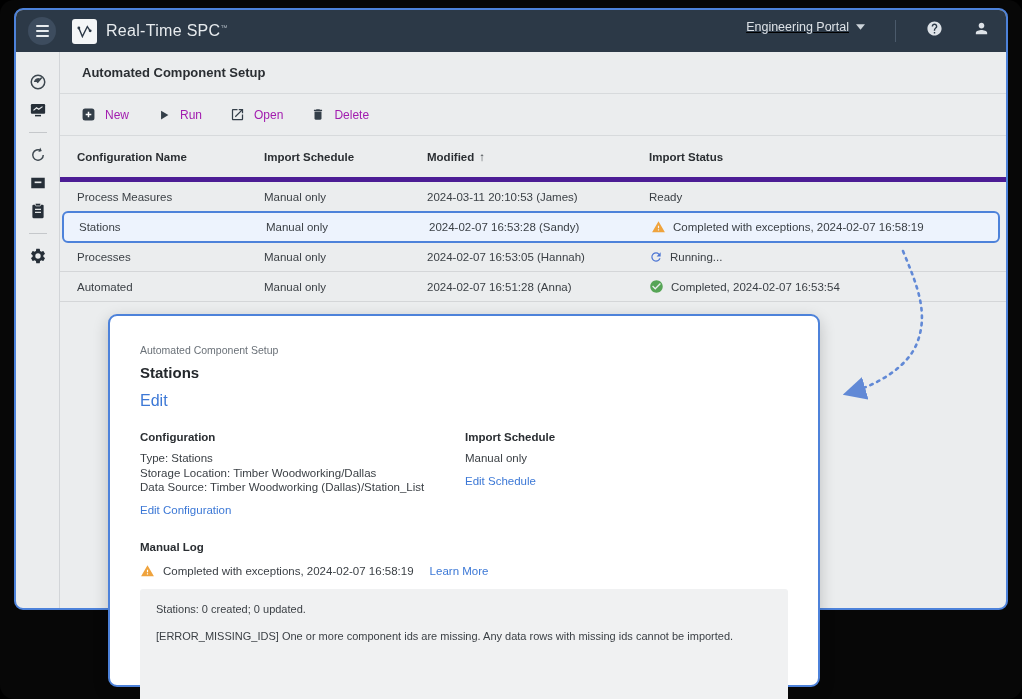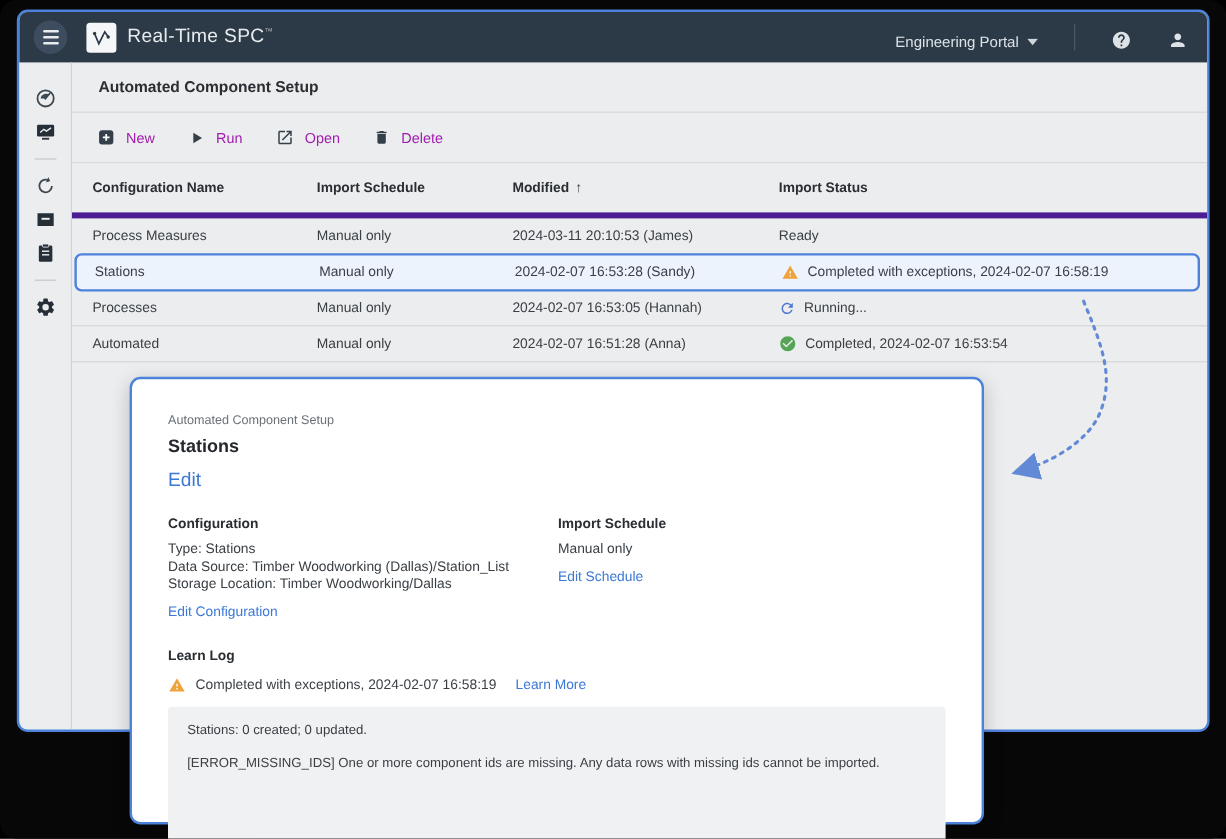--- a/index.html
+++ b/index.html
@@ -18,7 +18,7 @@
   .logo { width:25px; height:25px; background:#f4f6f7; border-radius:3px; margin-left:16px; display:flex; align-items:center; justify-content:center; }
   .brand { color:#e7ebee; font-size:16px; font-weight:400; letter-spacing:.3px; margin-left:9px; }
   .brand sup { font-size:7px; color:#aab4bd; }
-  .appbar-right { margin-left:auto; display:flex; align-items:flex-end; gap:30px; }
+  .appbar-right { margin-left:auto; display:flex; align-items:flex-start; gap:30px;text-decoration:underline; }
   .portal { display:flex; align-items:center; gap:7px; background:none; border:none; color:#dde2e7; font-size:12.5px; cursor:pointer; }
   .vdiv { width:1px; height:22px; background:#4b5a6b; }
   .iconbtn { background:none; border:none; cursor:pointer; display:flex; align-items:center; }

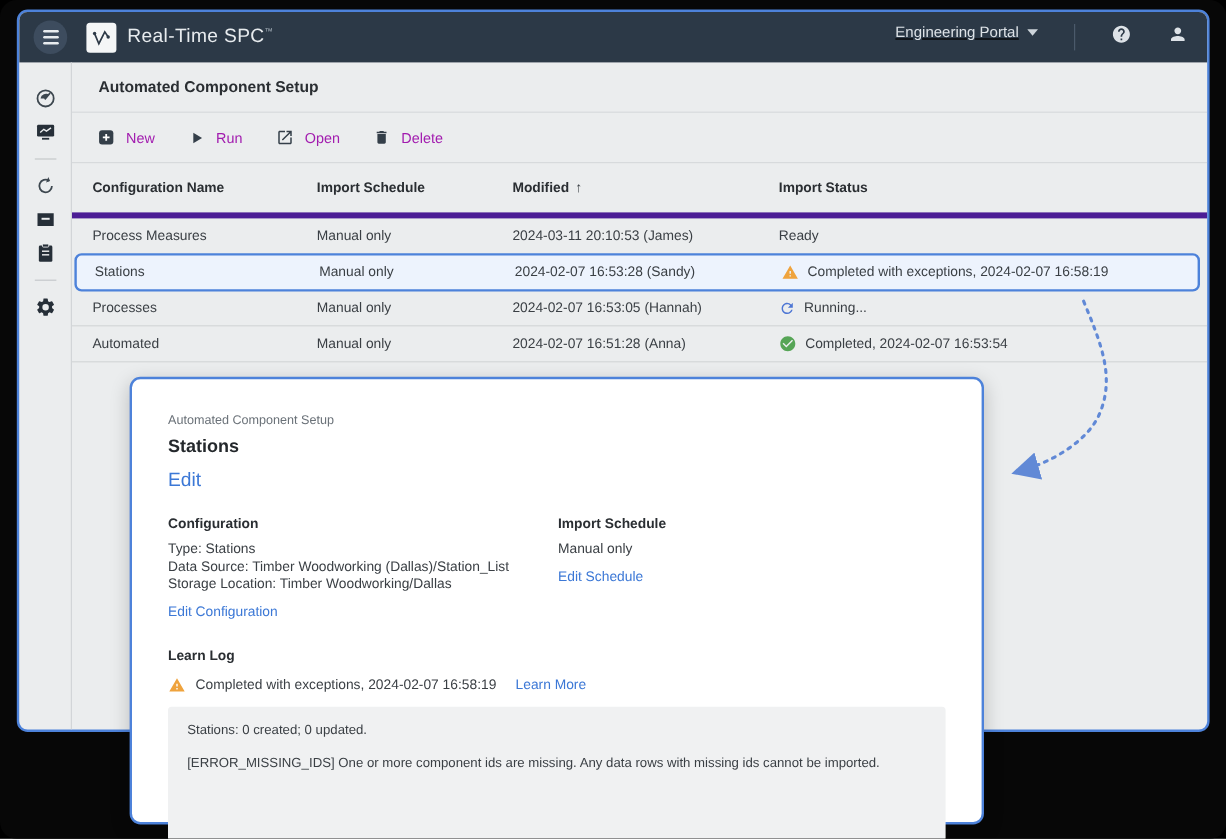--- a/index.html
+++ b/index.html
@@ -262,8 +262,8 @@
       <div class="col-left">
         <h3>Configuration</h3>
         <div class="kv">Type: Stations</div>
+        <div class="kv">Storage Location: Timber Woodworking/Dallas</div>
         <div class="kv">Data Source: Timber Woodworking (Dallas)/Station_List</div>
-        <div class="kv">Storage Location: Timber Woodworking/Dallas</div>
         <a class="link sublink">Edit Configuration</a>
       </div>
       <div>

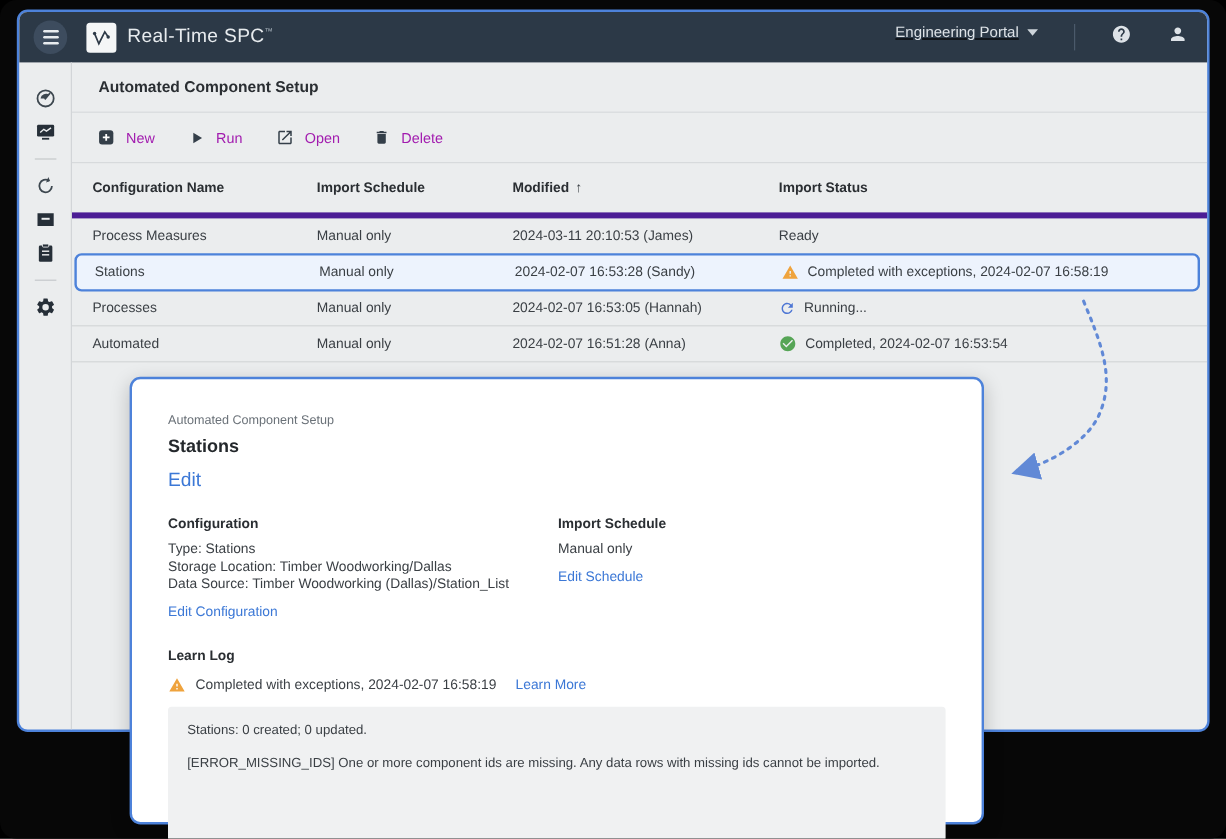--- a/index.html
+++ b/index.html
@@ -273,7 +273,7 @@
       </div>
     </div>
 
-    <h3 class="loghead">Learn Log</h3>
+    <h3 class="loghead">Manual Log</h3>
     <div class="statusline">
       <svg width="15" height="14" viewBox="0 0 24 24">
         <path fill="#efa33d" d="M1 21h22L12 2 1 21zm12-3h-2v-2h2v2zm0-4h-2v-4h2v4z"></path>

